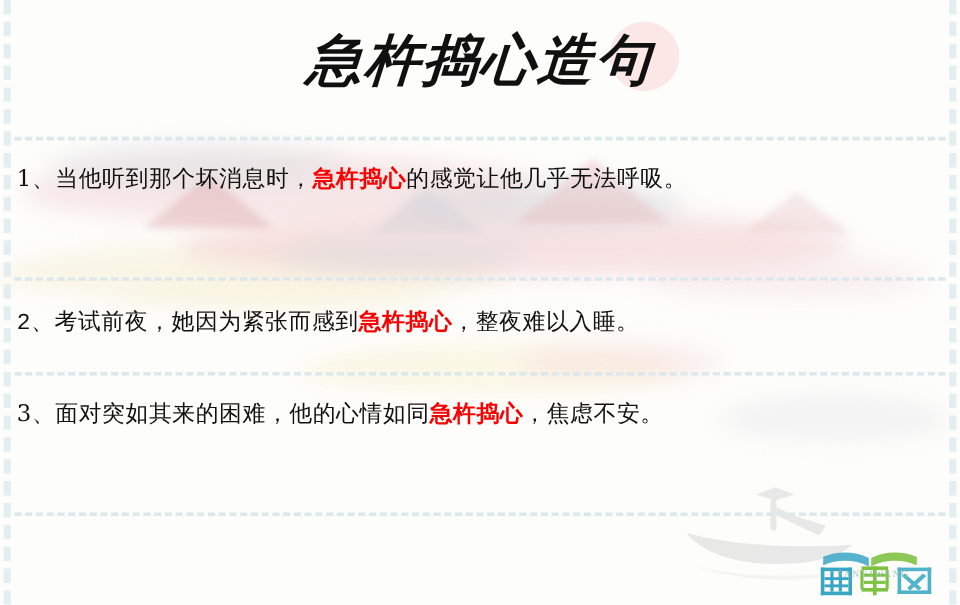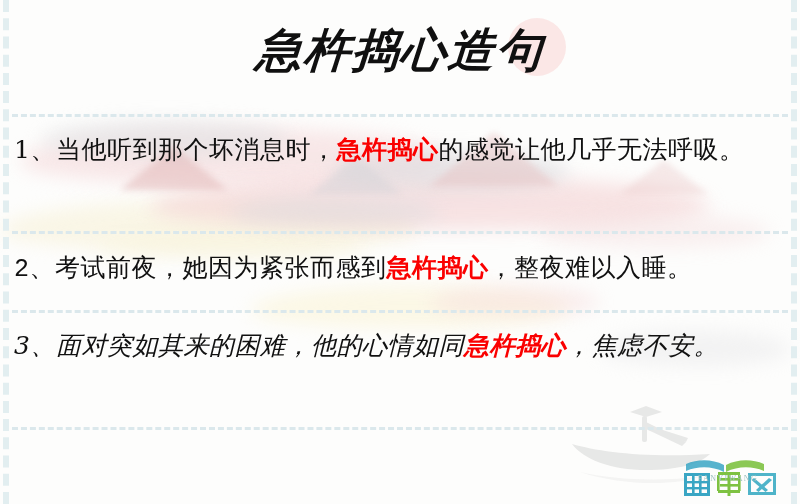--- a/index.html
+++ b/index.html
@@ -189,7 +189,7 @@
     left: 14px;
     width: 770px;
     font-family: "DejaVu Serif", "Liberation Serif", serif;
-    font-size: 25px;
+    font-size: 19px;
     line-height: 43px;
     color: #111111;
     letter-spacing: 0.5px;

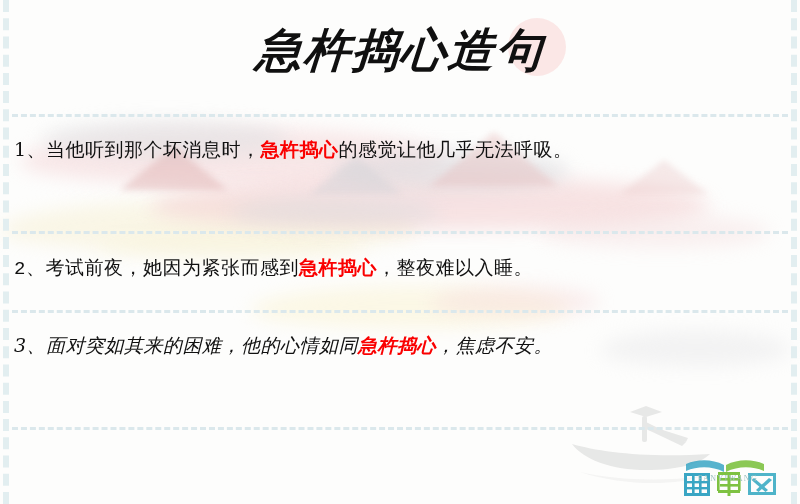--- a/index.html
+++ b/index.html
@@ -196,7 +196,7 @@
   }
   .s1 { top: 128px; }
   .s2 { top: 248px; font-family: Liberation Mono, monospace; }
-  .s3 { top: 324px; font-style: italic; }
+  .s3 { top: 324px; }
 
   .kw {
     color: #fa0000;

